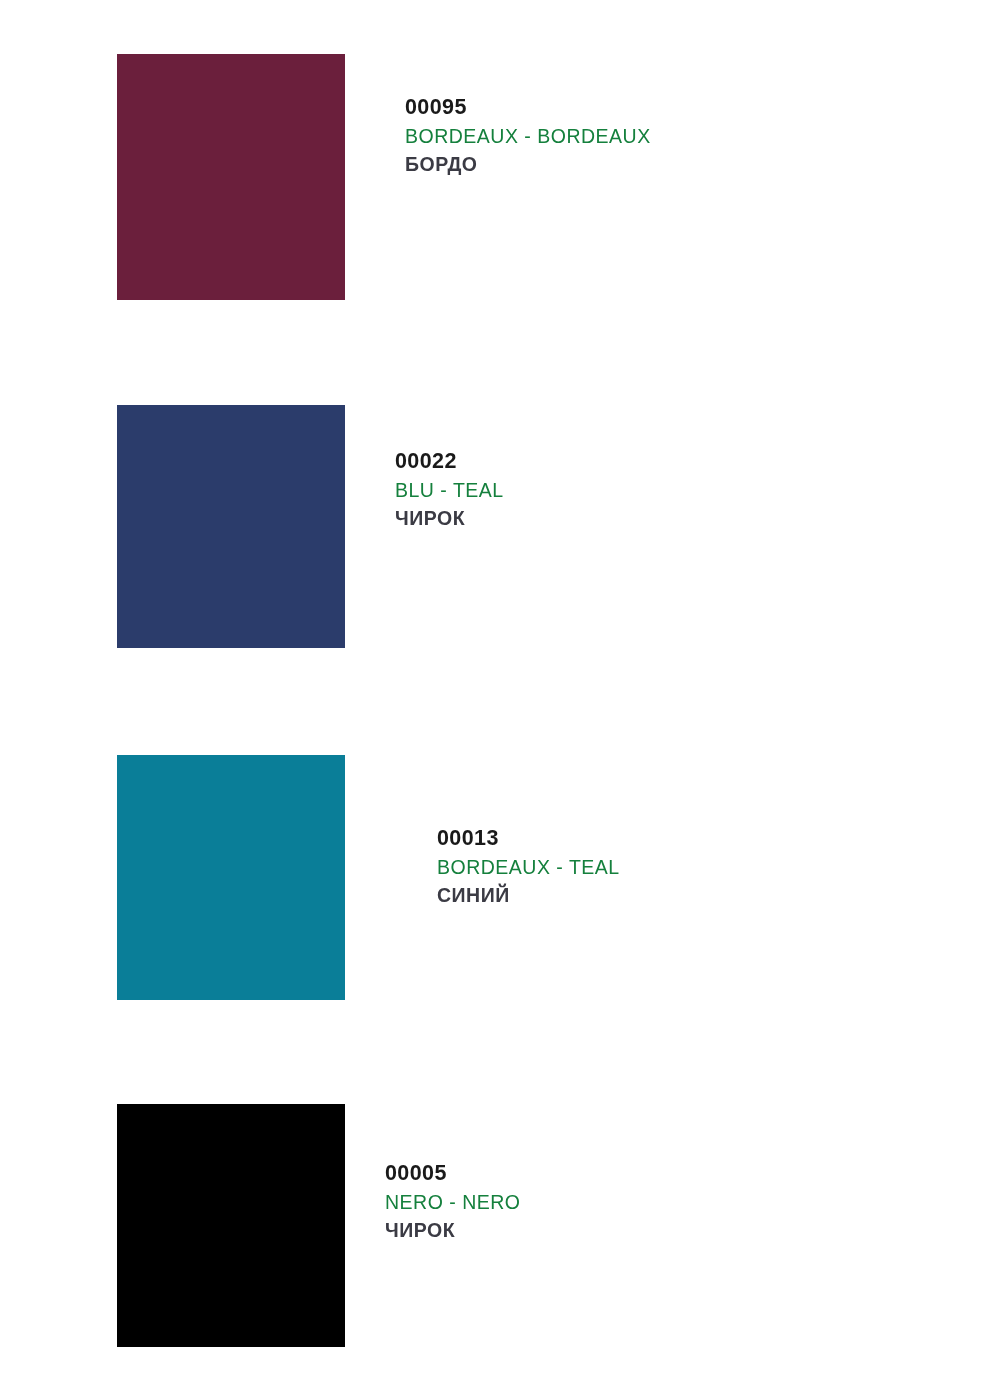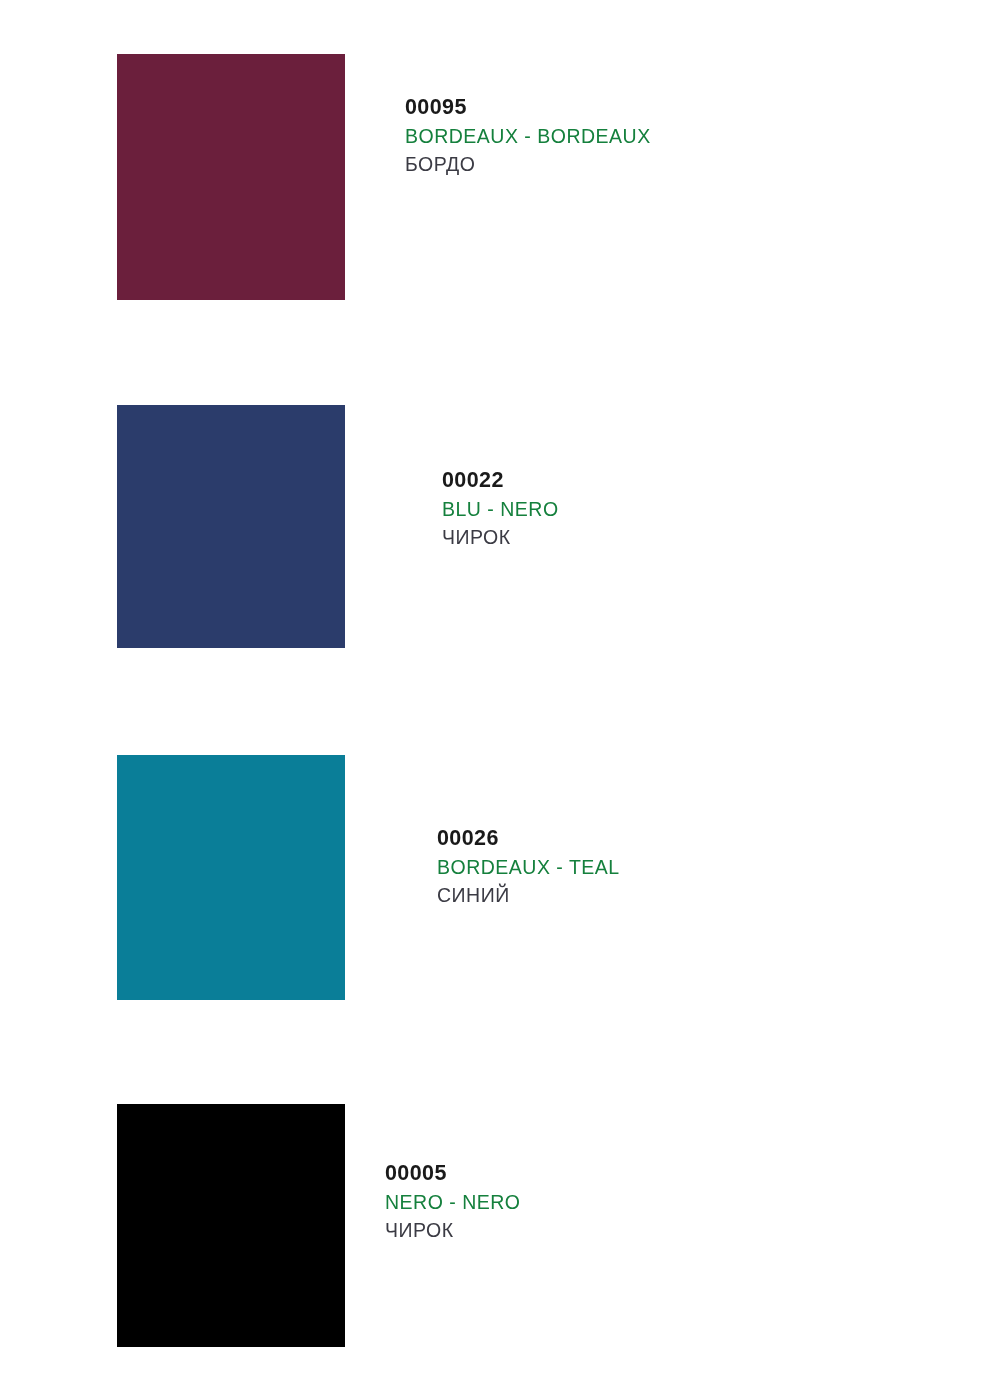--- a/index.html
+++ b/index.html
@@ -49,7 +49,7 @@
   }
   .name-cyrillic {
     font-size: 19.5px;
-    font-weight: normal;
+    font-weight: bold;
     letter-spacing: 0.5px;
     color: #3b3b44;
     line-height: 1.0;

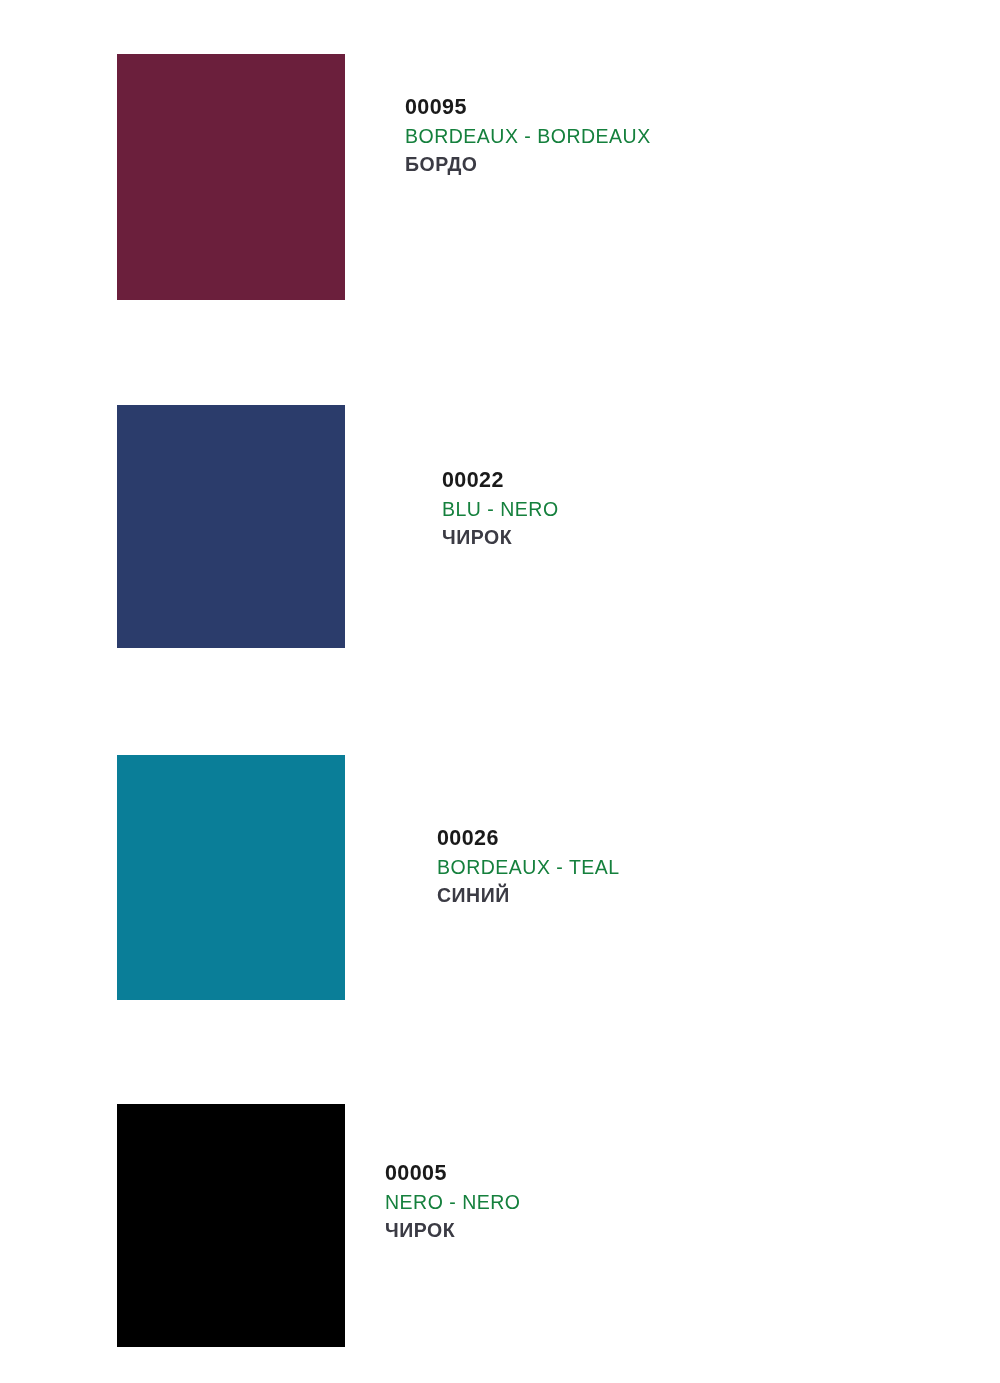--- a/index.html
+++ b/index.html
@@ -71,7 +71,7 @@
     </div>
     <div class="swatch-entry" style="left: 0px; top: 0px;">
       <div class="swatch-chip" style="left: 117px; top: 405px; width: 228px; height: 243px; background-color: rgb(43, 60, 107);"></div>
-      <div class="swatch-label" style="left: 395px; top: 470px; margin-left: 47px;">
+      <div class="swatch-label" style="left: 395px; top: 451px;">
         <div class="code">00022</div>
         <div class="name-latin">BLU - NERO</div>
         <div class="name-cyrillic">ЧИРОК</div>

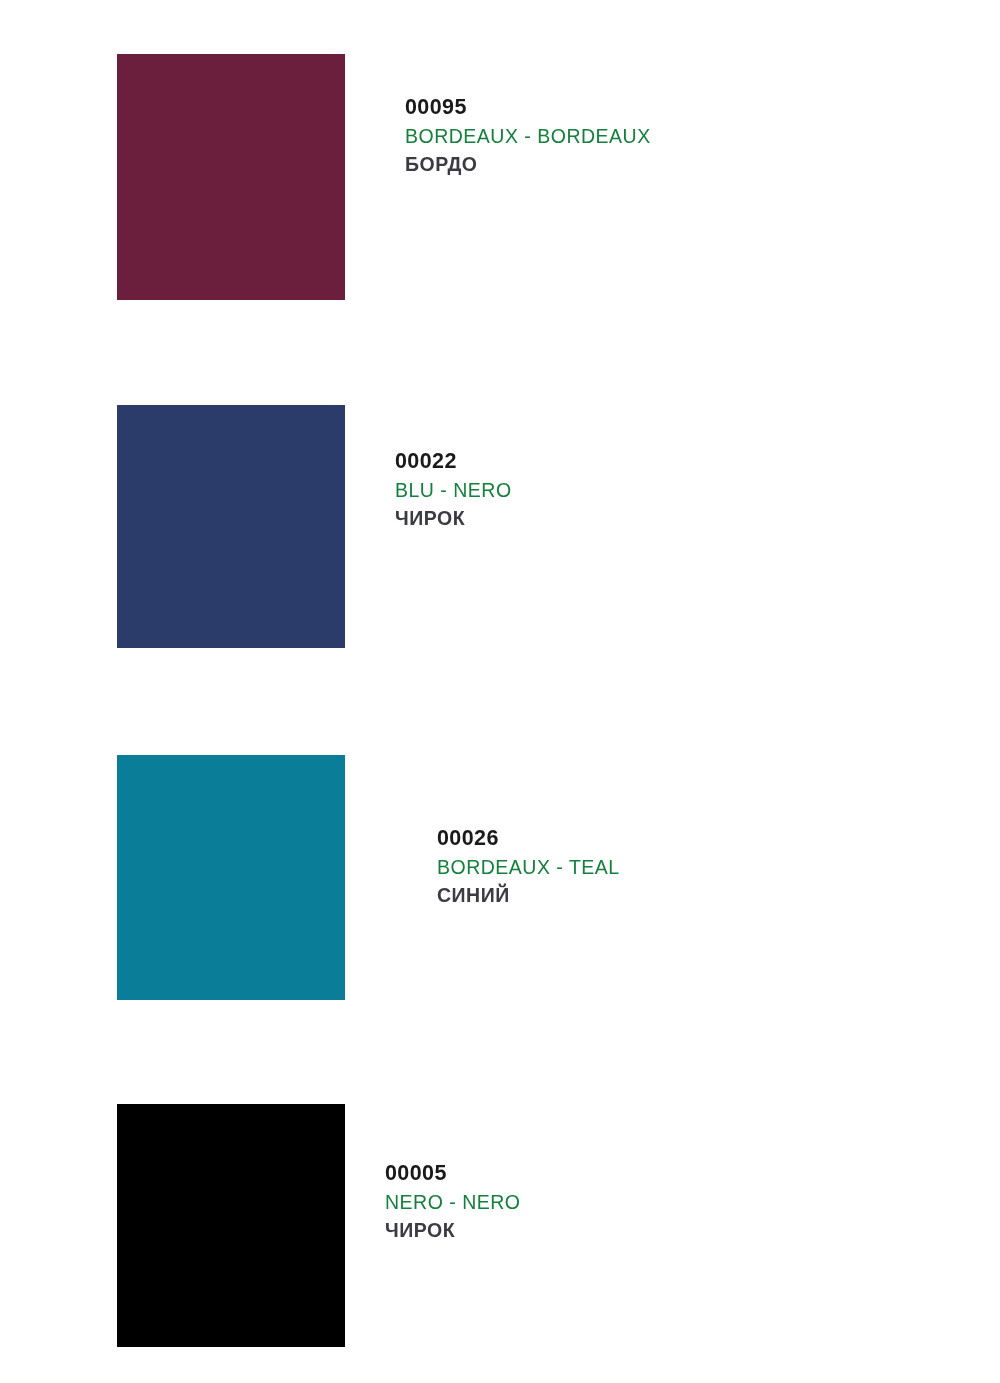--- a/index.html
+++ b/index.html
@@ -73,7 +73,7 @@
       <div class="swatch-chip" style="left: 117px; top: 405px; width: 228px; height: 243px; background-color: rgb(43, 60, 107);"></div>
       <div class="swatch-label" style="left: 395px; top: 451px;">
         <div class="code">00022</div>
-        <div class="name-latin">BLU - NERO</div>
+        <div class="name-latin">BLU - TEAL</div>
         <div class="name-cyrillic">ЧИРОК</div>
       </div>
     </div>

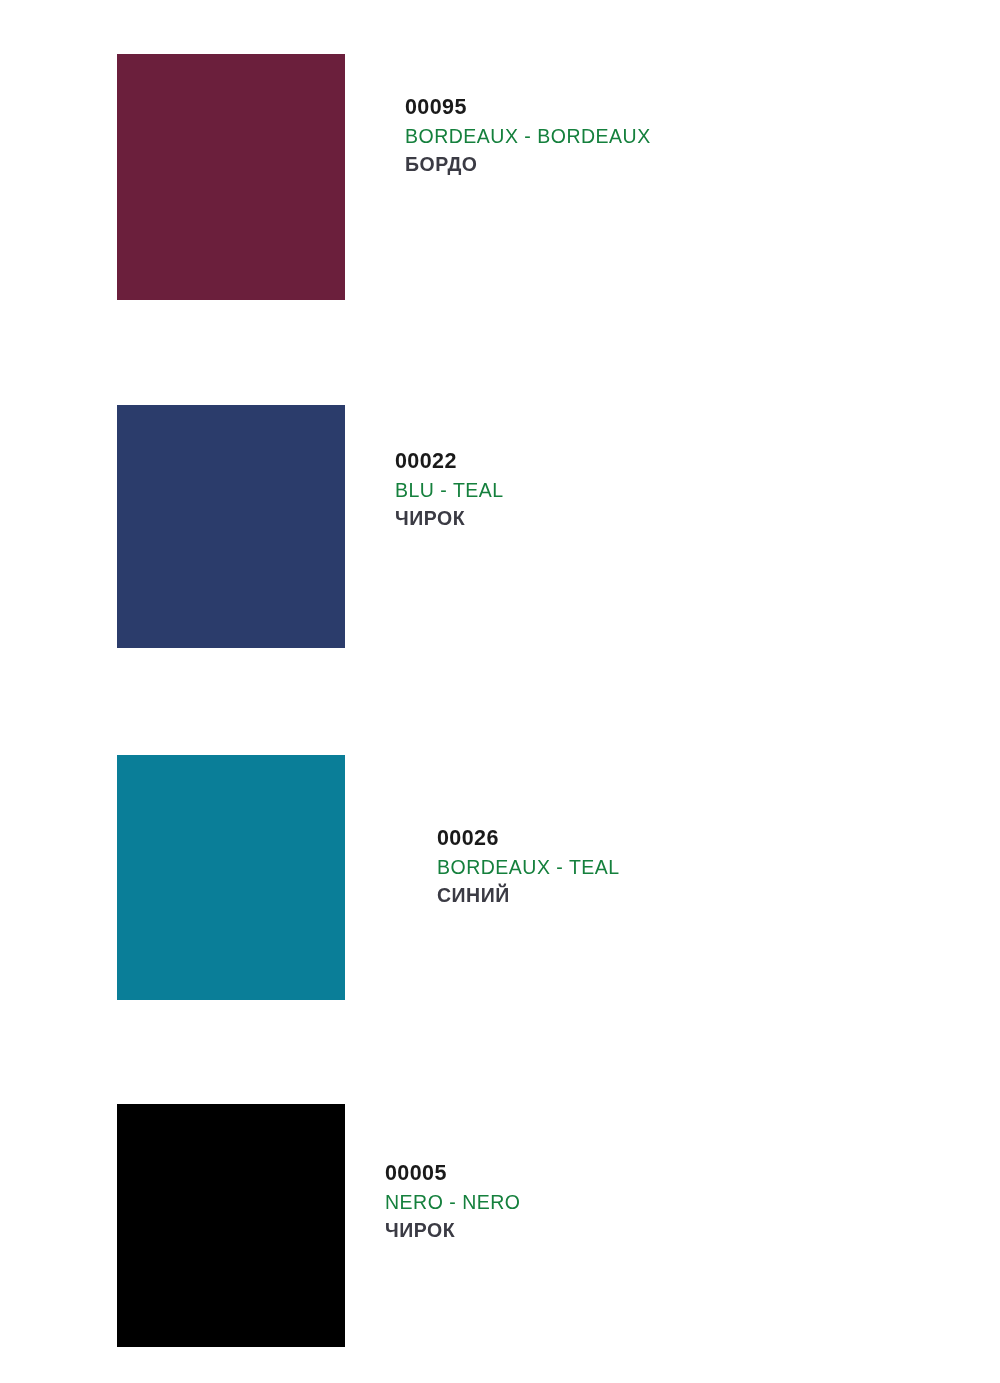--- a/index.html
+++ b/index.html
@@ -80,7 +80,7 @@
     <div class="swatch-entry" style="left: 0px; top: 0px;">
       <div class="swatch-chip" style="left: 117px; top: 755px; width: 228px; height: 245px; background-color: rgb(10, 126, 152);"></div>
       <div class="swatch-label" style="left: 437px; top: 828px;">
-        <div class="code">00026</div>
+        <div class="code">00013</div>
         <div class="name-latin">BORDEAUX - TEAL</div>
         <div class="name-cyrillic">СИНИЙ</div>
       </div>

